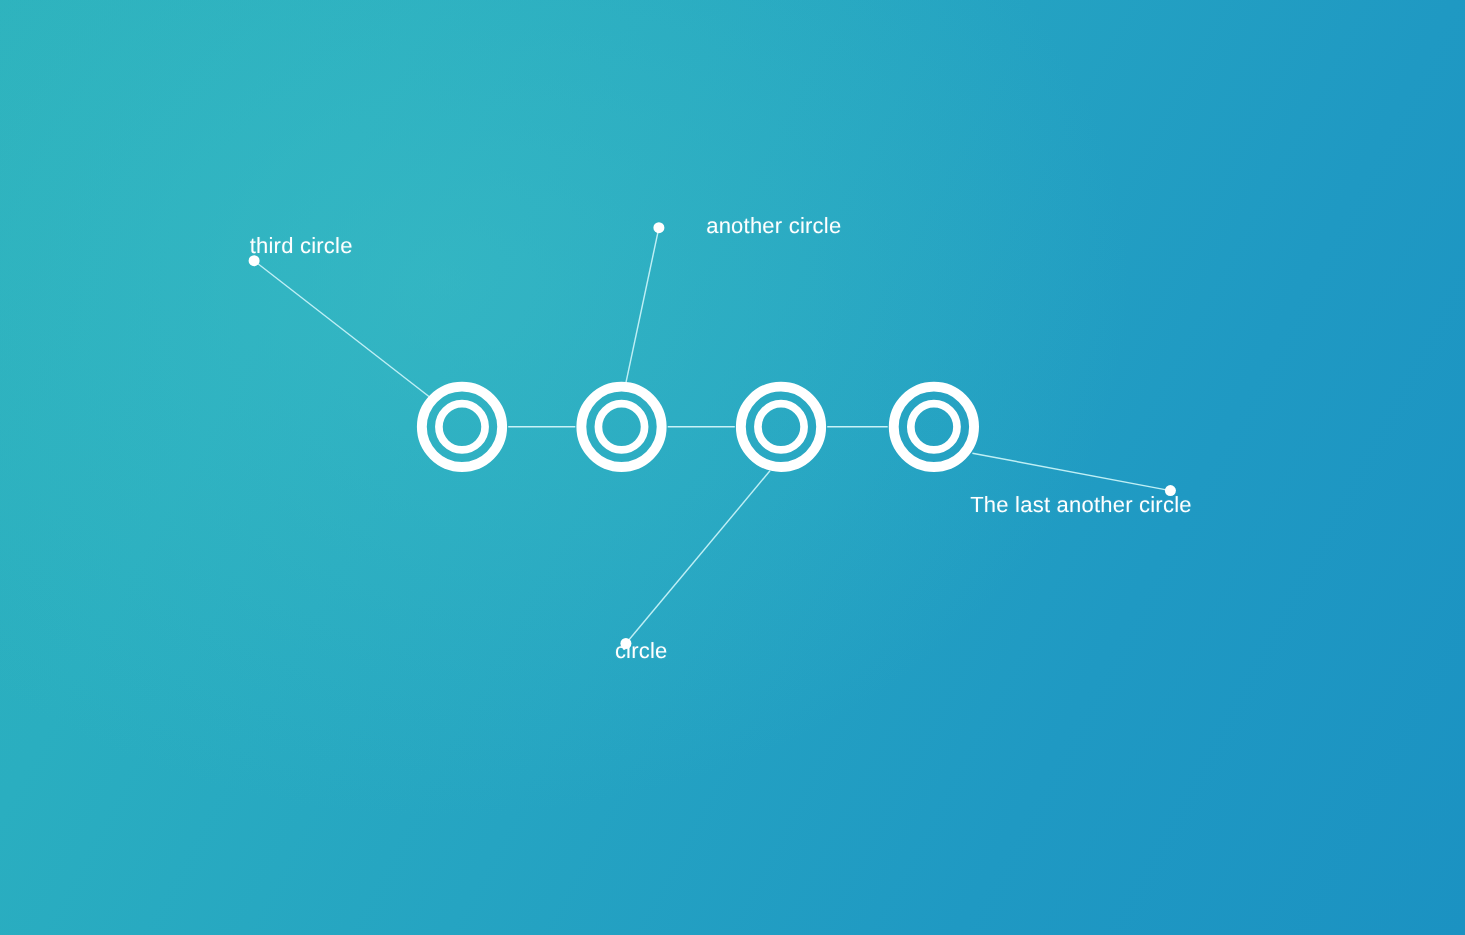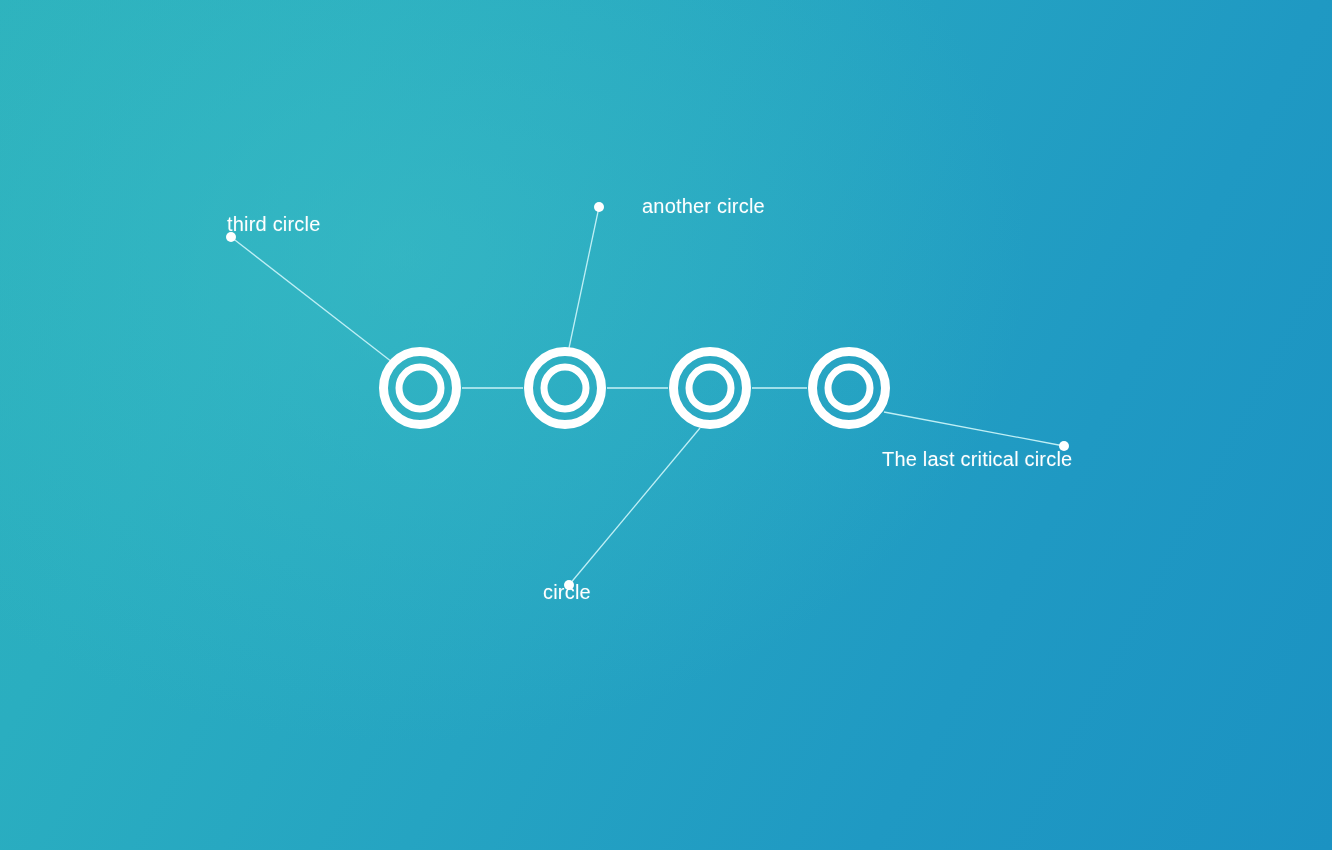--- a/index.html
+++ b/index.html
@@ -103,7 +103,7 @@
 
   <span class="node-label lbl-circle">circle</span>
 
-  <span class="node-label lbl-last">The last critical circle</span>
+  <span class="node-label lbl-last">The last another circle</span>
 
 </div>
 

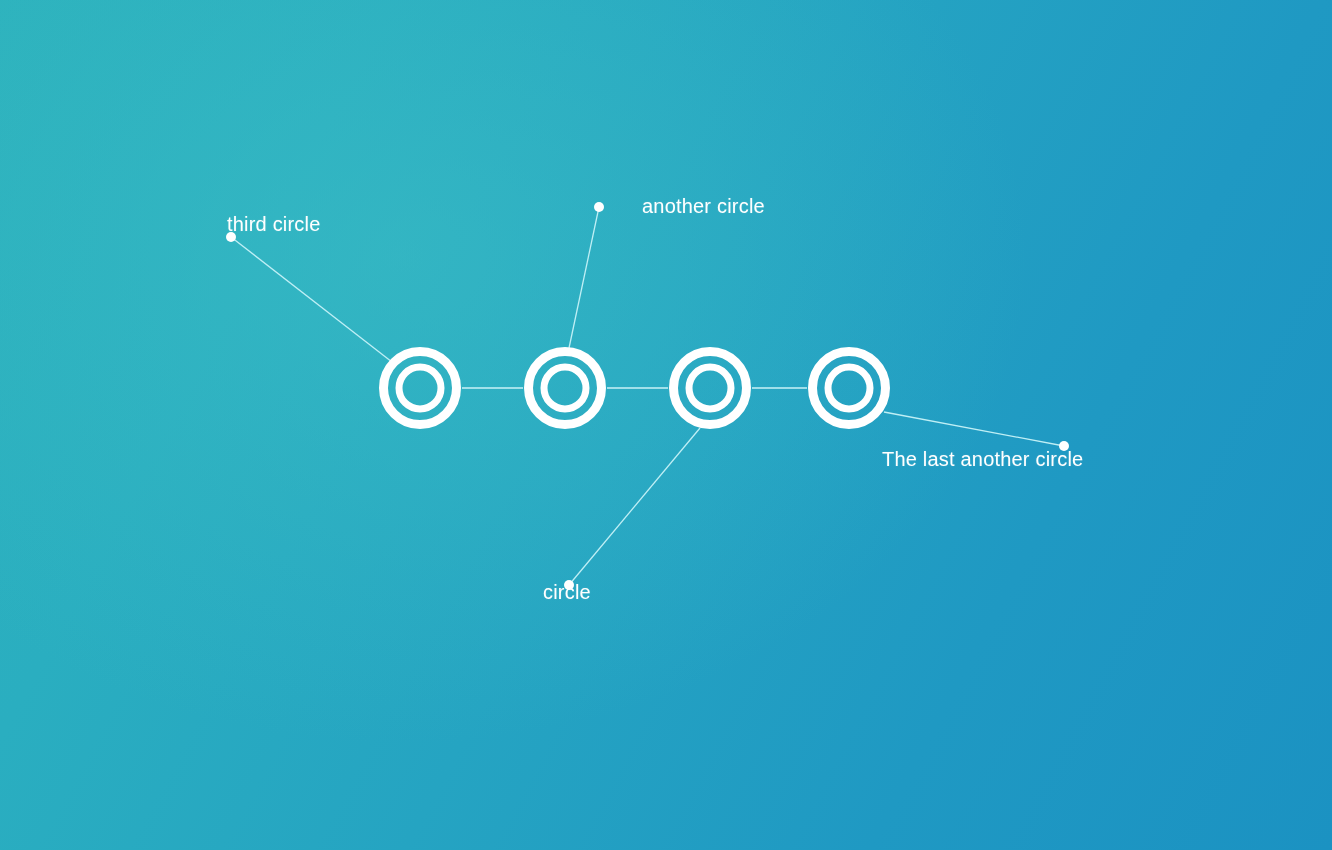--- a/index.html
+++ b/index.html
@@ -46,7 +46,7 @@
   }
   .node-label.lbl-third   { left: 227px; top: 214px; text-align: right; }
   .node-label.lbl-another { left: 606px; top: 196px; margin-left: 36px; }
-  .node-label.lbl-circle  { left: 543px; top: 582px; text-align: center; }
+  .node-label.lbl-circle  { left: 559px; top: 582px; text-align: center; }
   .node-label.lbl-last    { left: 882px; top: 449px; }
 </style>
 </head>

